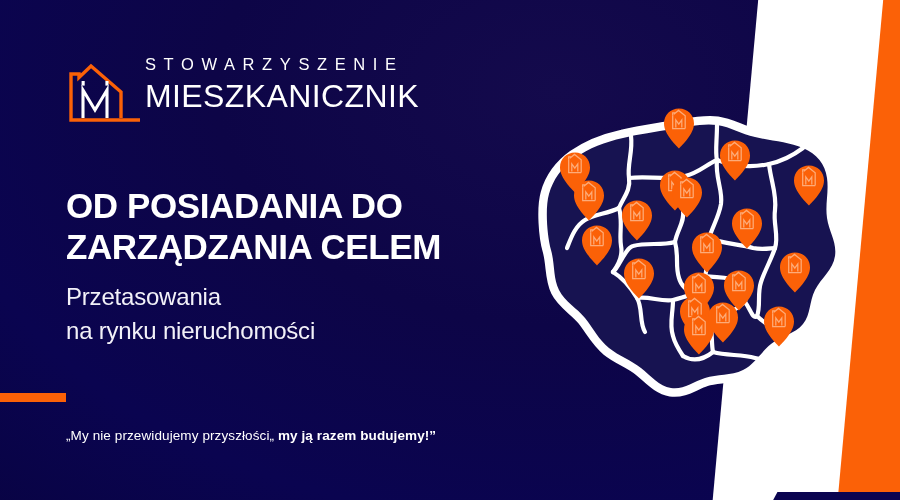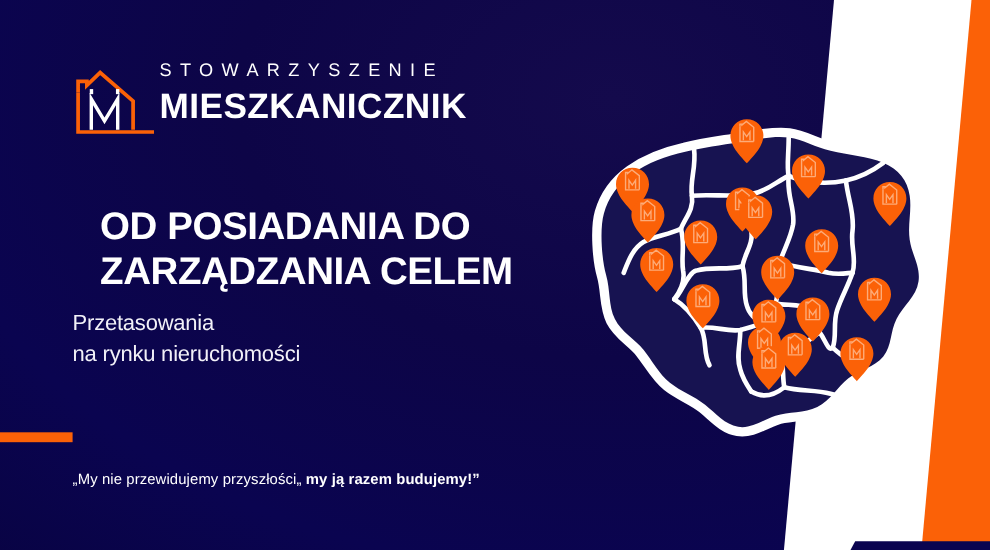--- a/index.html
+++ b/index.html
@@ -84,7 +84,7 @@
     font-size: 32px;
     letter-spacing: 0.4px;
     color: #ffffff;
-    font-weight: 700;
+    font-weight: 400;
     line-height: 1;
     white-space: nowrap;
   }

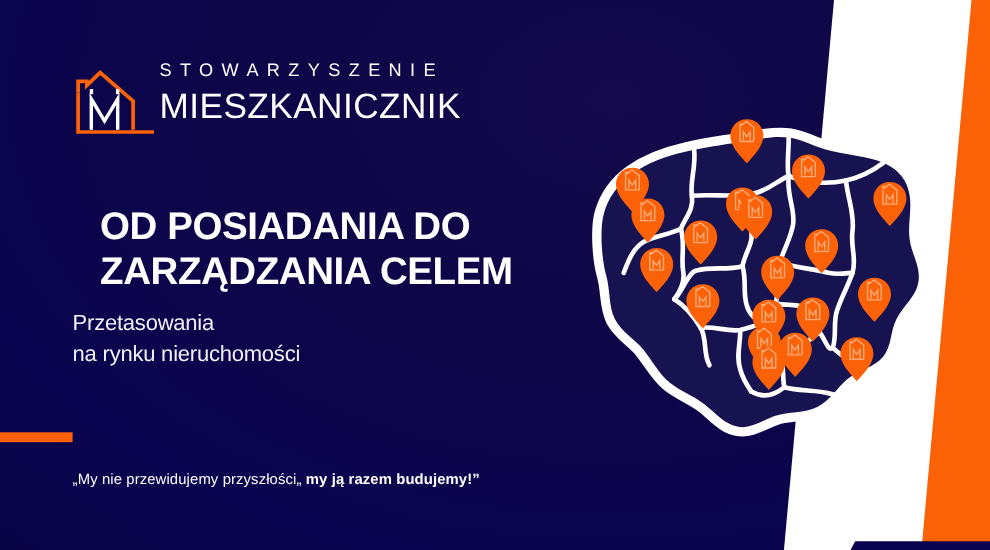--- a/index.html
+++ b/index.html
@@ -100,7 +100,6 @@
     line-height: 1.17;
     letter-spacing: -0.4px;
     white-space: pre-line;
-    margin-left: 25px;
   }
   .subhead {
     position: absolute;

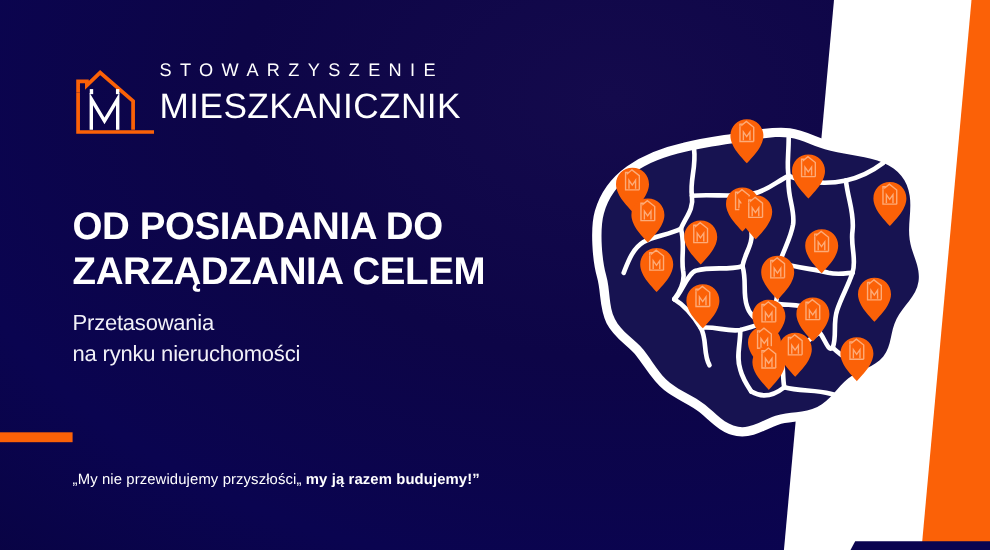--- a/index.html
+++ b/index.html
@@ -107,7 +107,7 @@
     top: 280px;
     color: #f2f1f8;
     font-weight: 400;
-    font-size: 20px;
+    font-size: 24px;
     line-height: 1.42;
     letter-spacing: -0.2px;
     white-space: pre-line;

